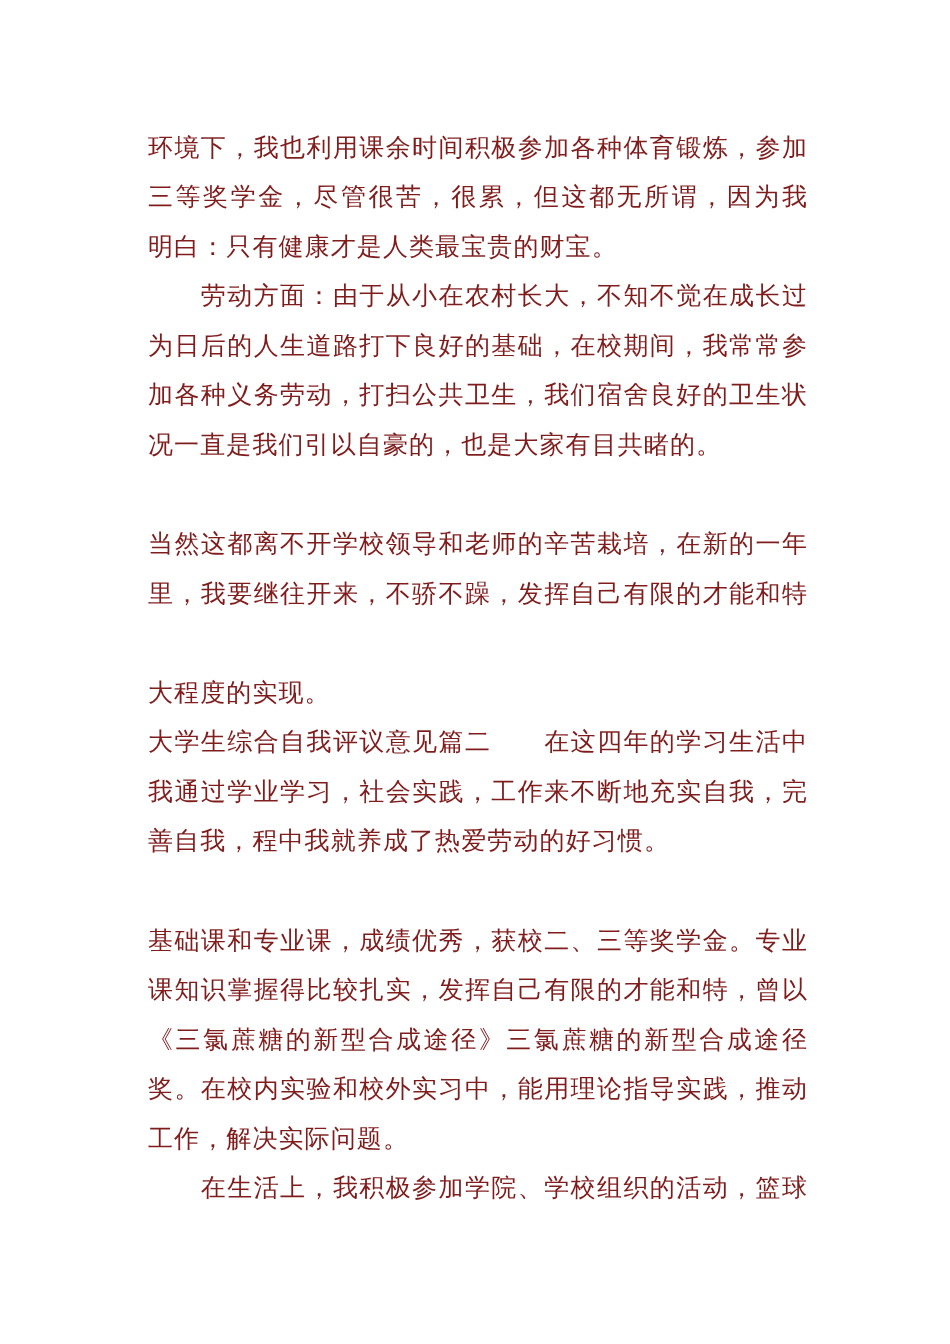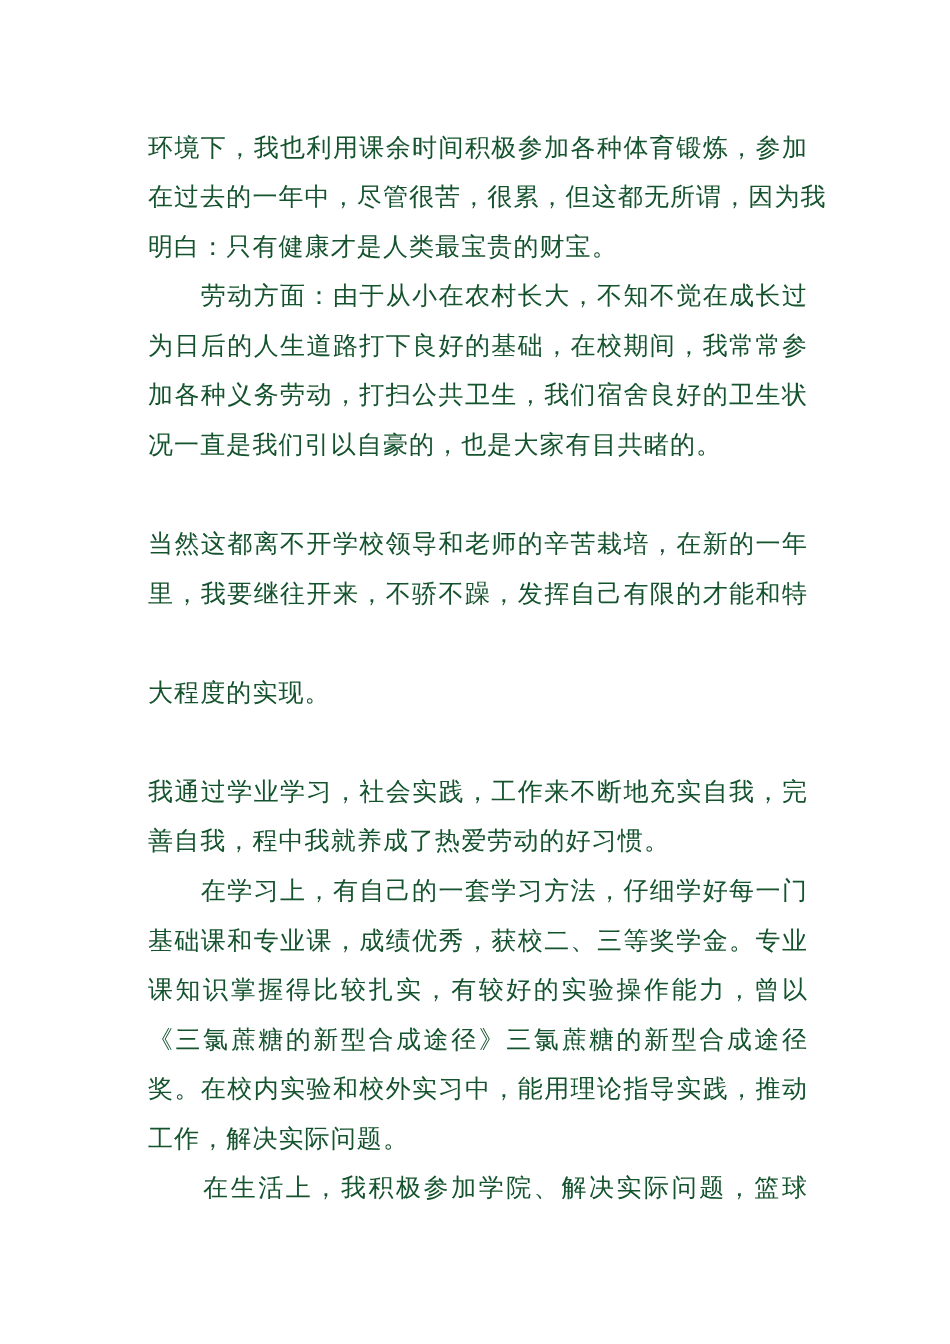--- a/index.html
+++ b/index.html
@@ -13,7 +13,7 @@
     font-family: "DejaVu Serif", "Liberation Serif", serif;
     font-size: 25px;
     line-height: 30px;
-    color: #14532d;
+    color: #7f1d1d;
     white-space: nowrap;
     letter-spacing: 1.1px;
   }

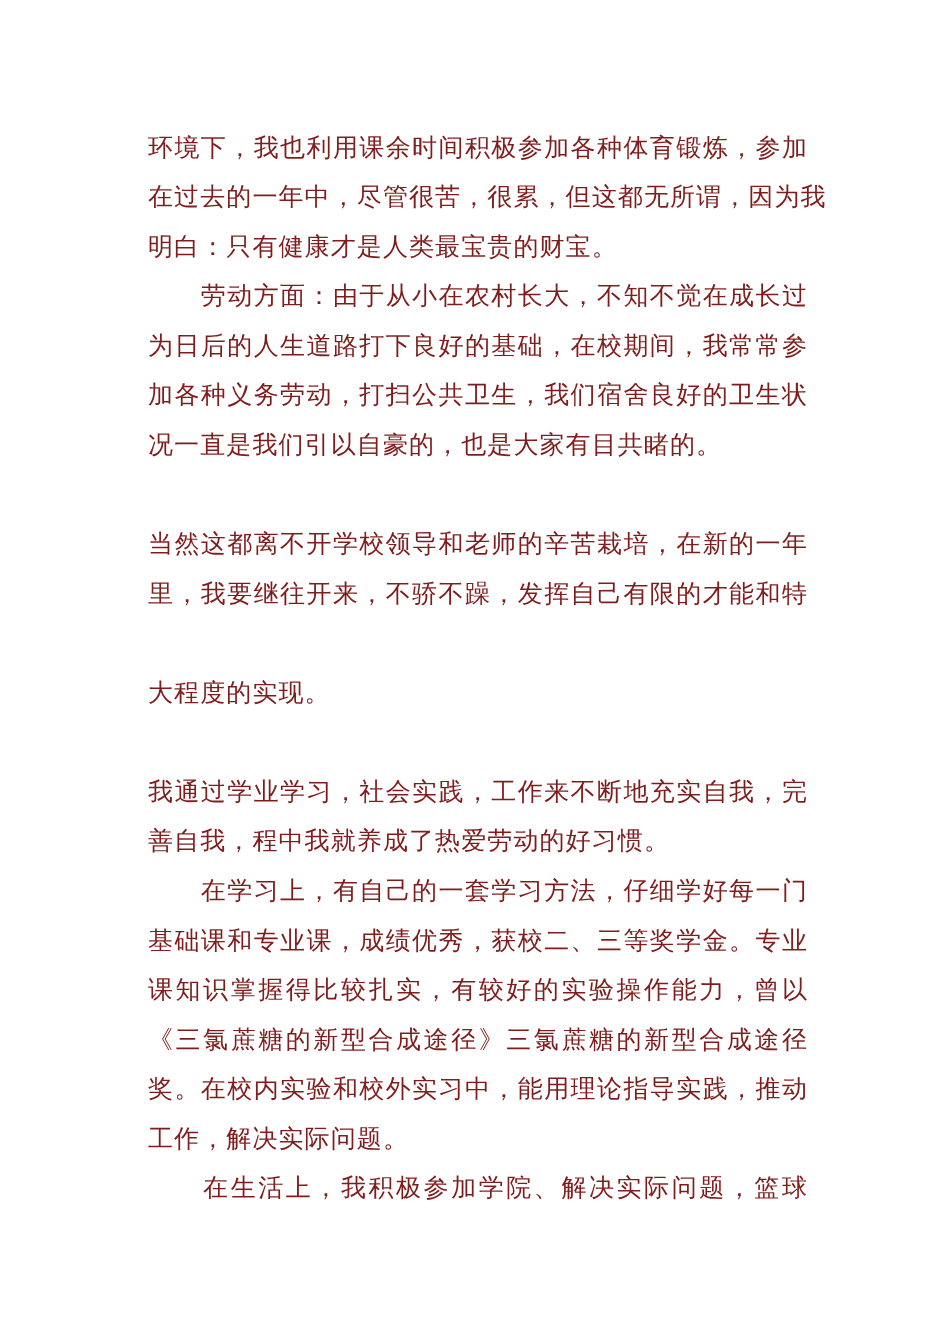--- a/index.html
+++ b/index.html
@@ -25,7 +25,7 @@
 <div class="page">
 
   <div class="line justify" style="top:133px">环境下，我也利用课余时间积极参加各种体育锻炼，参加</div>
-  <div class="line justify" style="top:182px">在过去的一年中，尽管很苦，很累，但这都无所谓，因为我</div>
+  <div class="line justify" style="top:182px">三等奖学金，尽管很苦，很累，但这都无所谓，因为我</div>
   <div class="line" style="top:232px">明白：只有健康才是人类最宝贵的财宝。</div>
 
   <div class="line justify" style="top:281px">　　劳动方面：由于从小在农村长大，不知不觉在成长过</div>

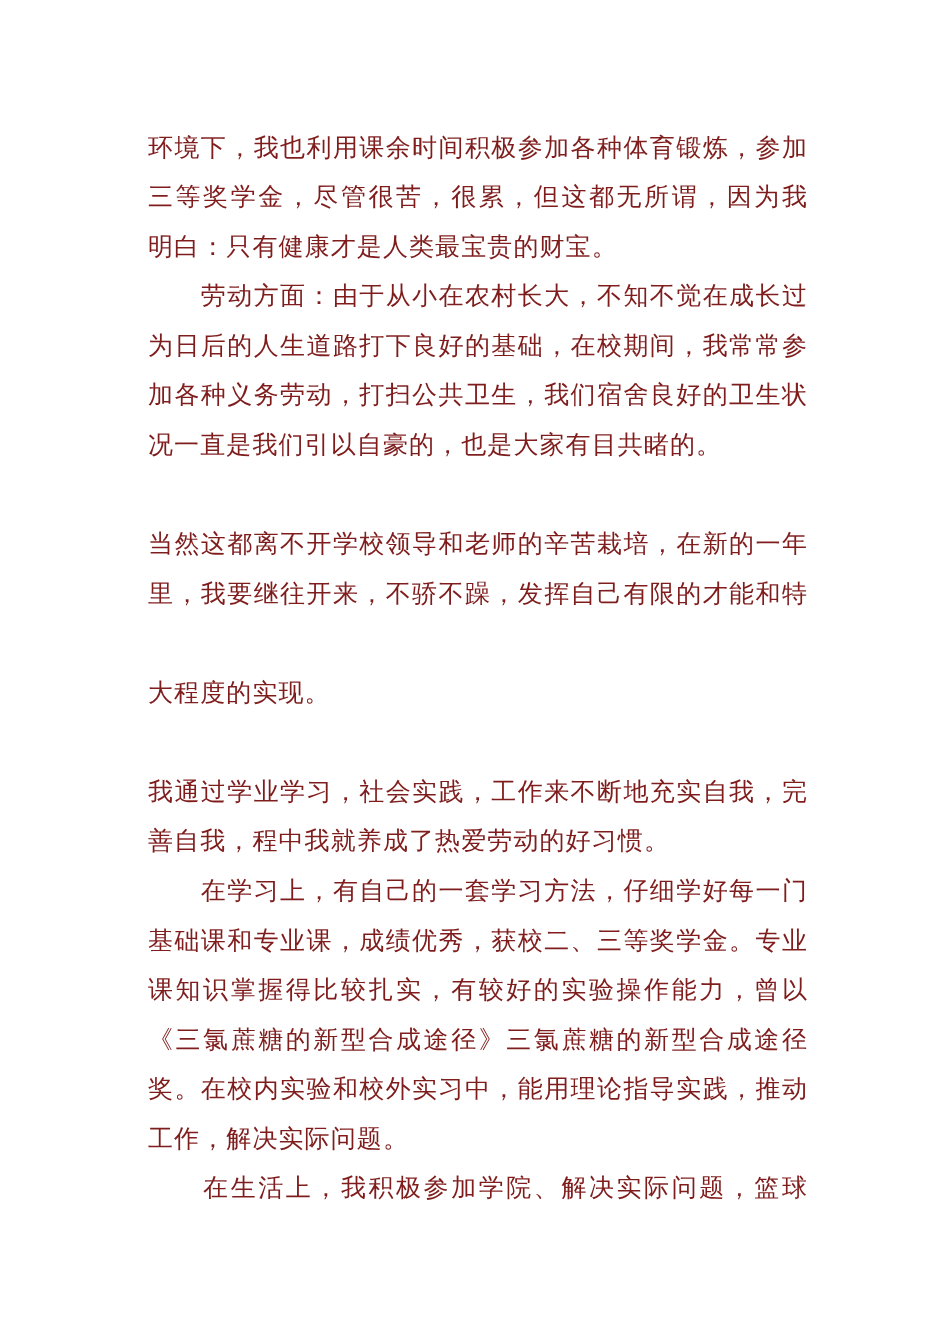--- a/index.html
+++ b/index.html
@@ -37,6 +37,7 @@
   <div class="line justify" style="top:529px">当然这都离不开学校领导和老师的辛苦栽培，在新的一年</div>
   <div class="line" style="top:678px">大程度的实现。</div>
 
+  <div class="line justify" style="top:727px">大学生综合自我评议意见篇二　　在这四年的学习生活中</div>
   <div class="line justify" style="top:777px">我通过学业学习，社会实践，工作来不断地充实自我，完</div>
   <div class="line" style="top:826px">善自我，程中我就养成了热爱劳动的好习惯。</div>
 

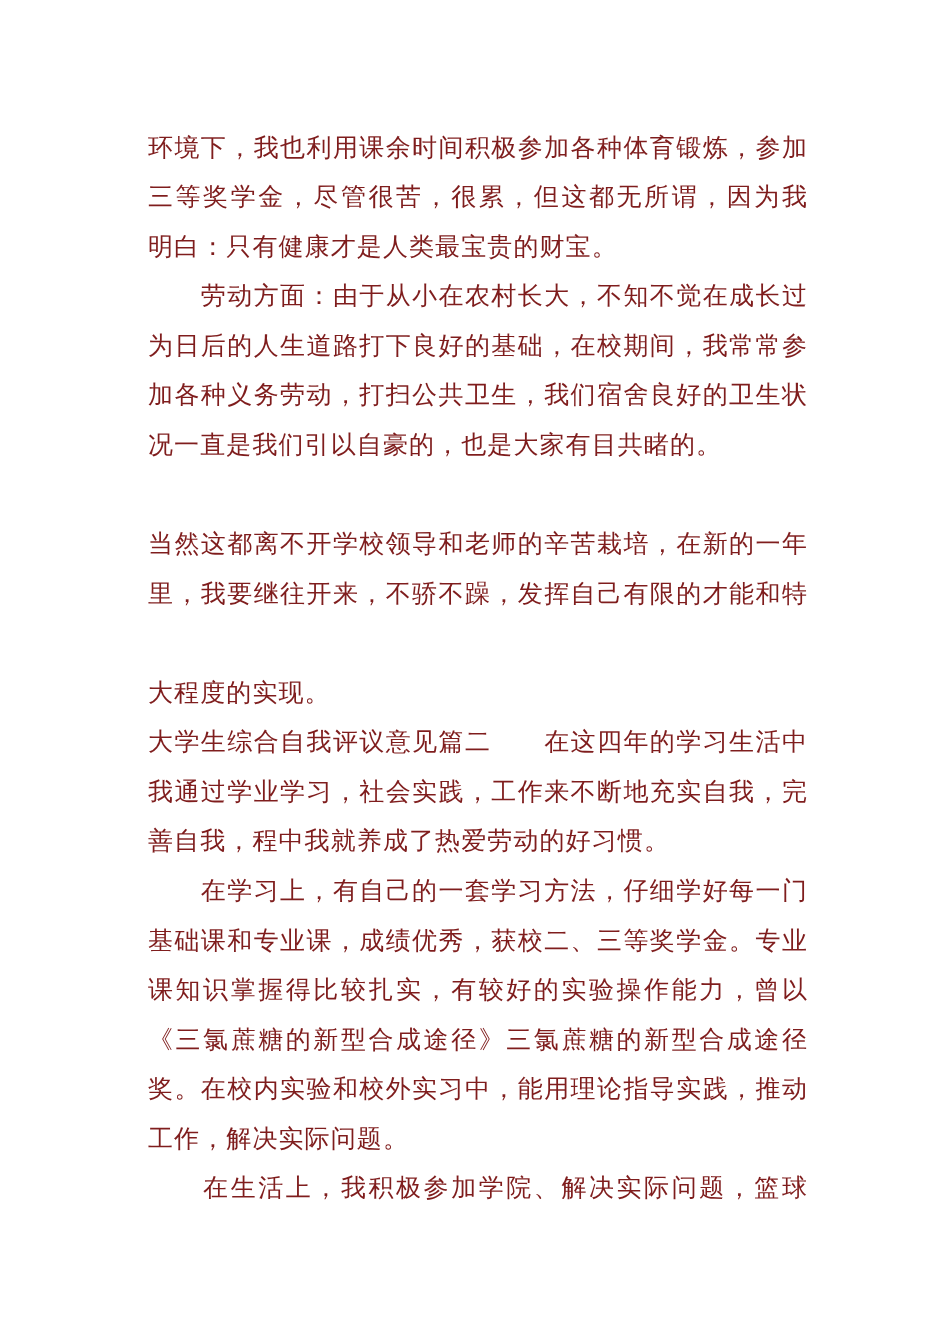--- a/index.html
+++ b/index.html
@@ -41,7 +41,6 @@
   <div class="line justify" style="top:777px">我通过学业学习，社会实践，工作来不断地充实自我，完</div>
   <div class="line" style="top:826px">善自我，程中我就养成了热爱劳动的好习惯。</div>
 
-  <div class="line justify" style="top:876px">　　在学习上，有自己的一套学习方法，仔细学好每一门</div>
   <div class="line justify" style="top:926px">基础课和专业课，成绩优秀，获校二、三等奖学金。专业</div>
   <div class="line justify" style="top:975px">课知识掌握得比较扎实，有较好的实验操作能力，曾以</div>
   <div class="line justify" style="top:1025px">《三氯蔗糖的新型合成途径》三氯蔗糖的新型合成途径</div>

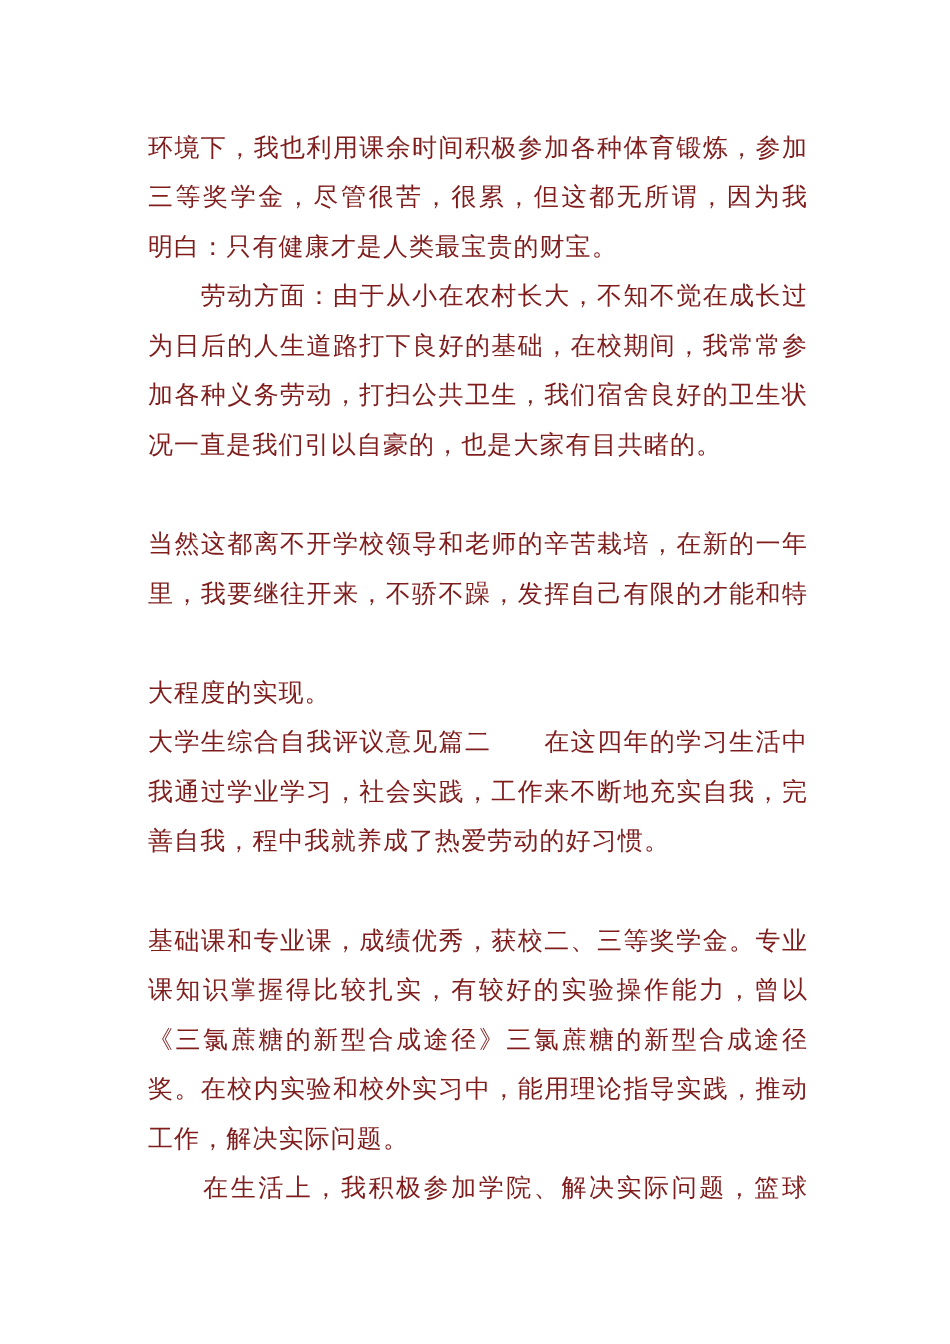--- a/index.html
+++ b/index.html
@@ -42,7 +42,7 @@
   <div class="line" style="top:826px">善自我，程中我就养成了热爱劳动的好习惯。</div>
 
   <div class="line justify" style="top:926px">基础课和专业课，成绩优秀，获校二、三等奖学金。专业</div>
-  <div class="line justify" style="top:975px">课知识掌握得比较扎实，有较好的实验操作能力，曾以</div>
+  <div class="line justify" style="top:975px">课知识掌握得比较扎实，发挥自己有限的才能和特，曾以</div>
   <div class="line justify" style="top:1025px">《三氯蔗糖的新型合成途径》三氯蔗糖的新型合成途径</div>
   <div class="line justify" style="top:1074px">奖。在校内实验和校外实习中，能用理论指导实践，推动</div>
   <div class="line" style="top:1124px">工作，解决实际问题。</div>

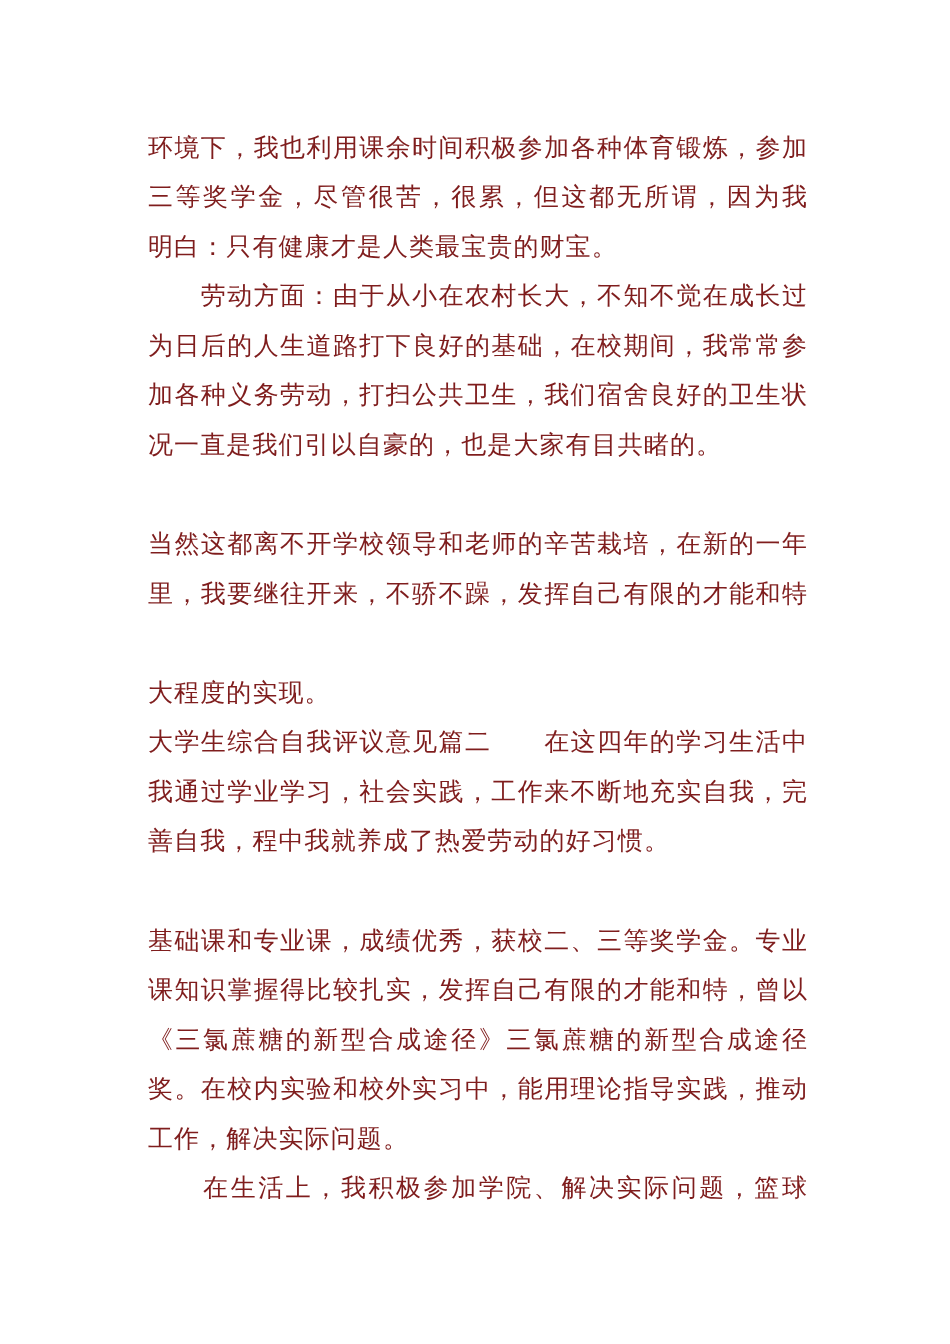--- a/index.html
+++ b/index.html
@@ -47,7 +47,7 @@
   <div class="line justify" style="top:1074px">奖。在校内实验和校外实习中，能用理论指导实践，推动</div>
   <div class="line" style="top:1124px">工作，解决实际问题。</div>
 
-  <div class="line justify" style="top:1173px">　　在生活上，我积极参加学院、解决实际问题，篮球</div>
+  <div class="line justify" style="top:1173px">　　在生活上，我积极参加学院、学校组织的活动，篮球</div>
 
 </div>
 

